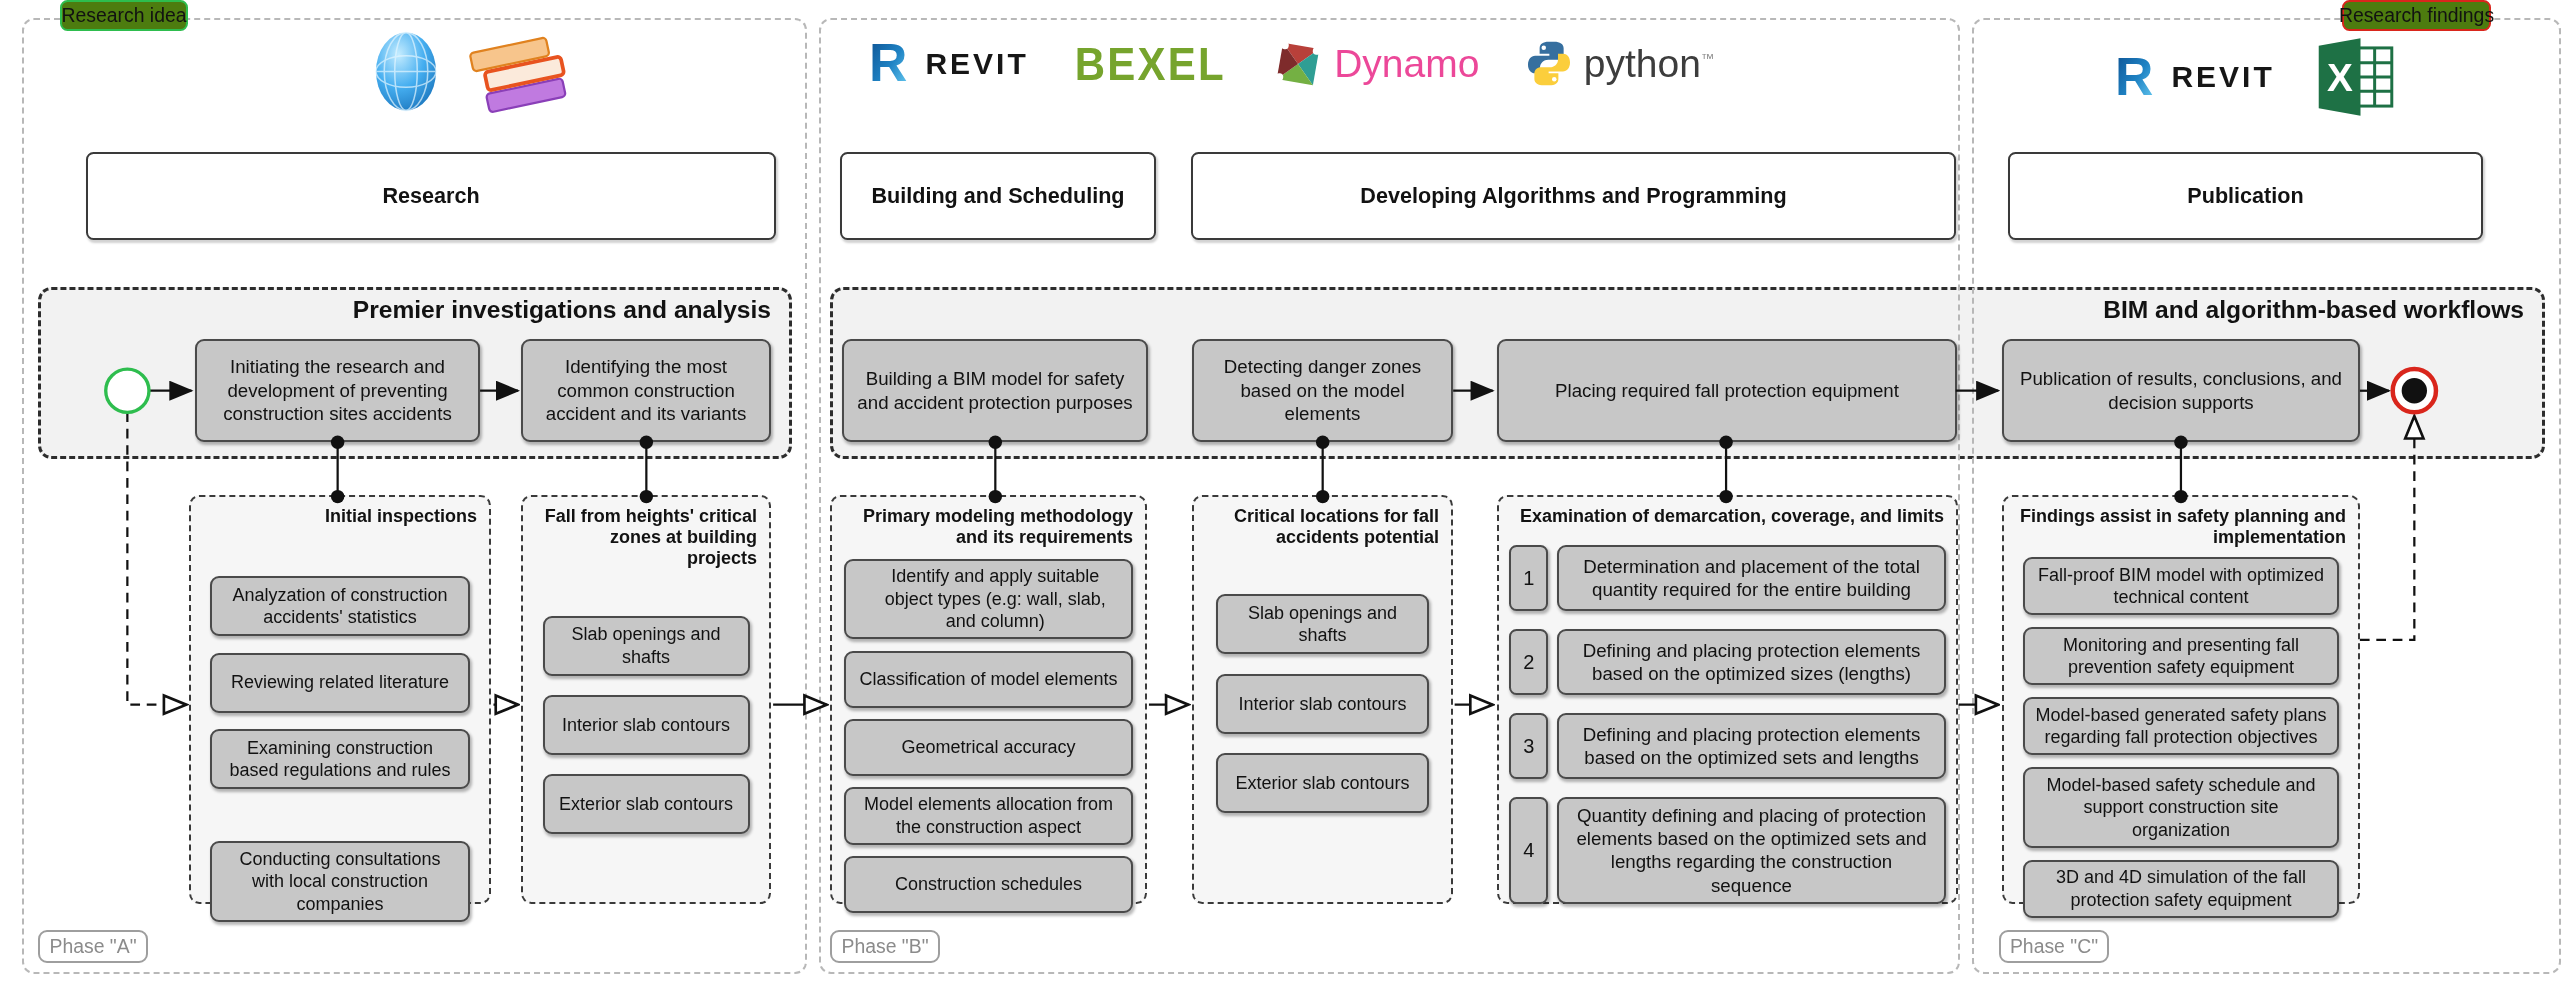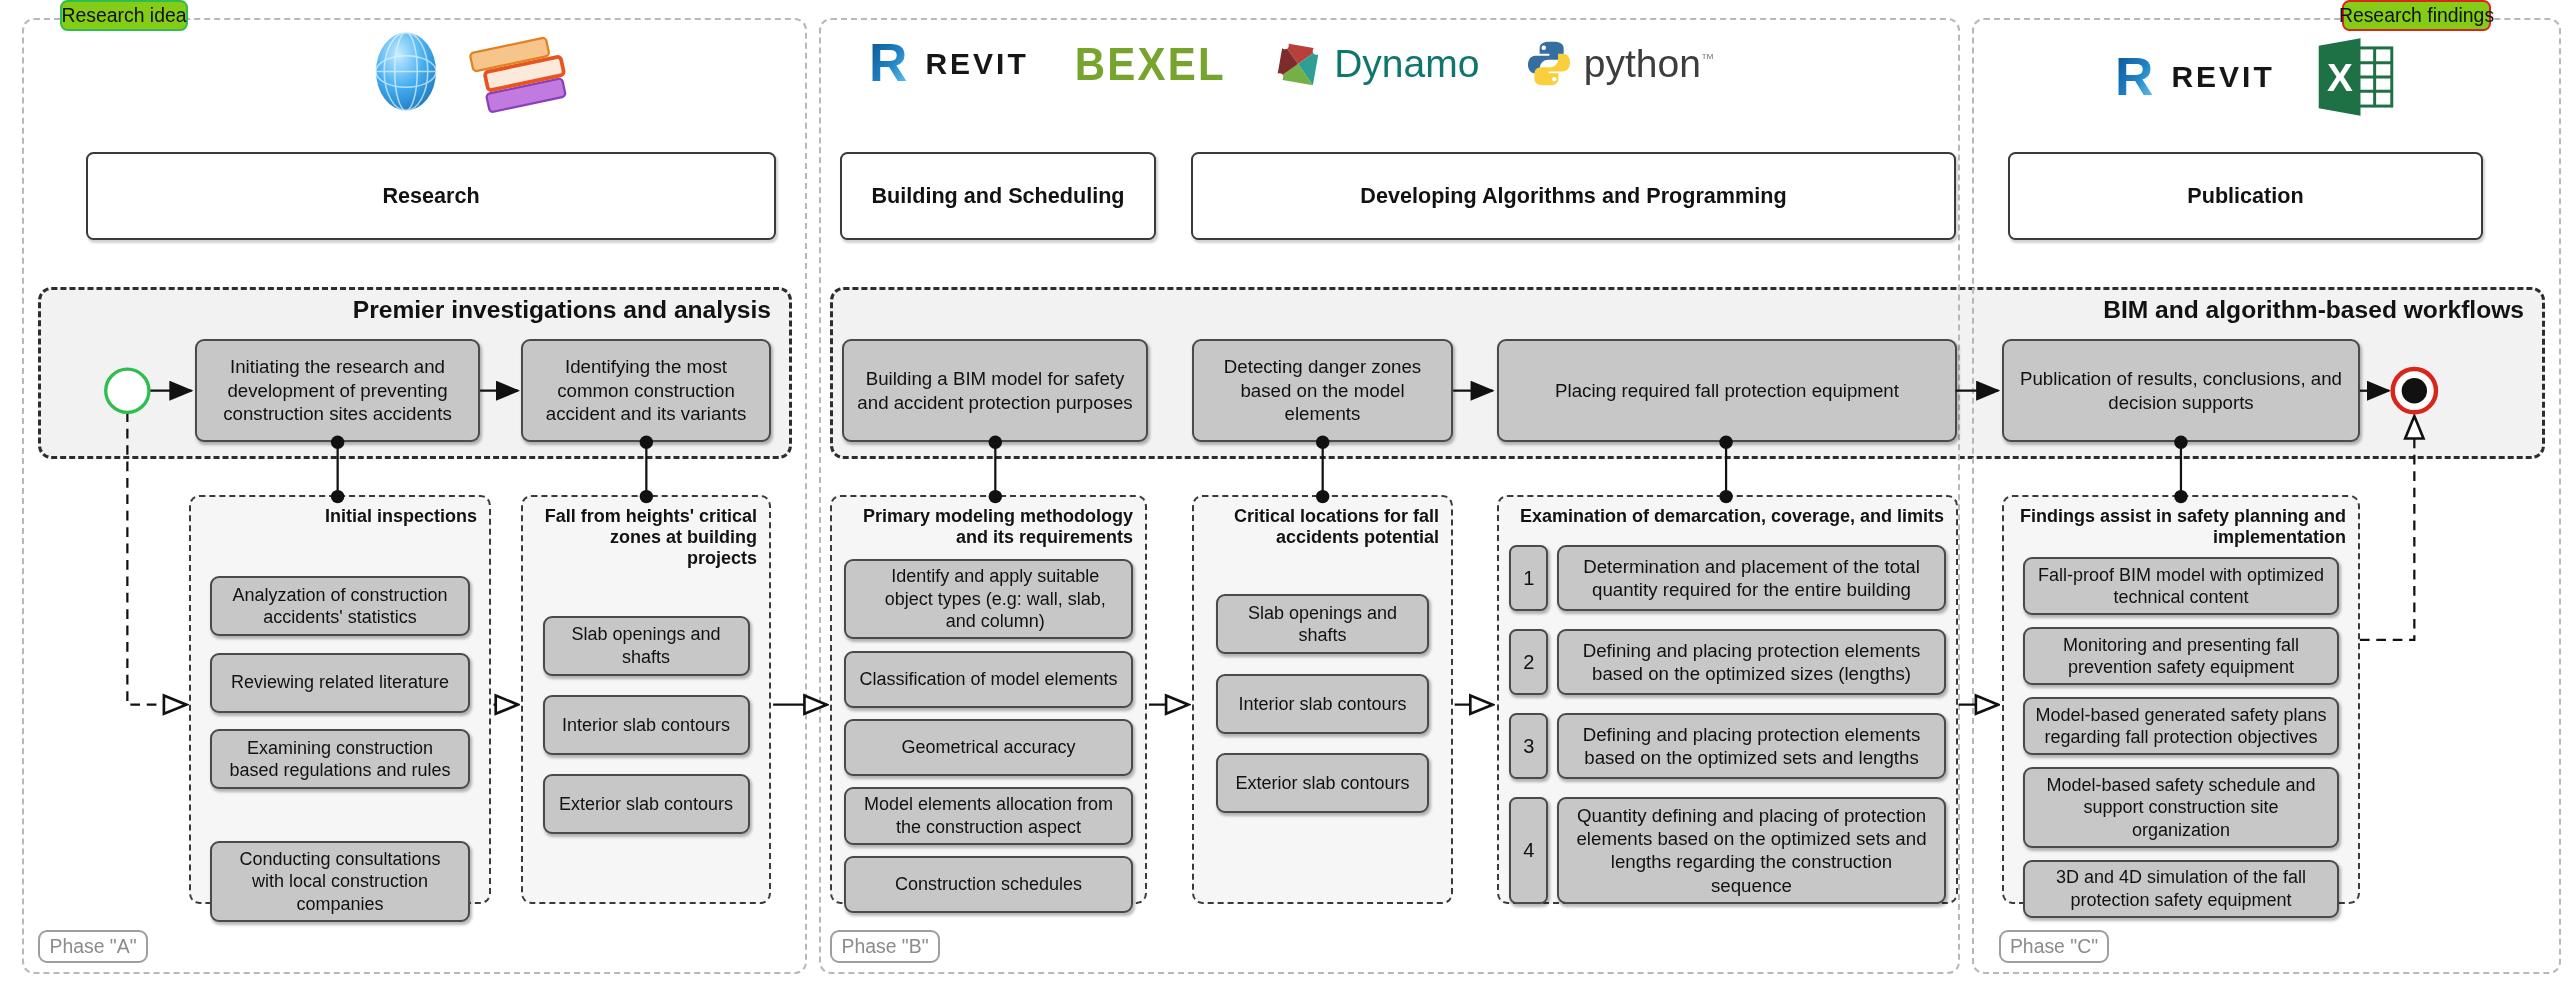--- a/index.html
+++ b/index.html
@@ -34,7 +34,7 @@
   }
   .bandbox { position:absolute; top:339px; height:103px; font-size:18.7px; }
   .pill-label {
-    position:absolute; height:31px; background:#84cc16; border-radius:7.5px;
+    position:absolute; height:31px; background:#4d7c0f; border-radius:7.5px;
     display:flex; align-items:center; justify-content:center; font-size:19.4px;
     box-sizing:border-box; white-space:nowrap;
   }

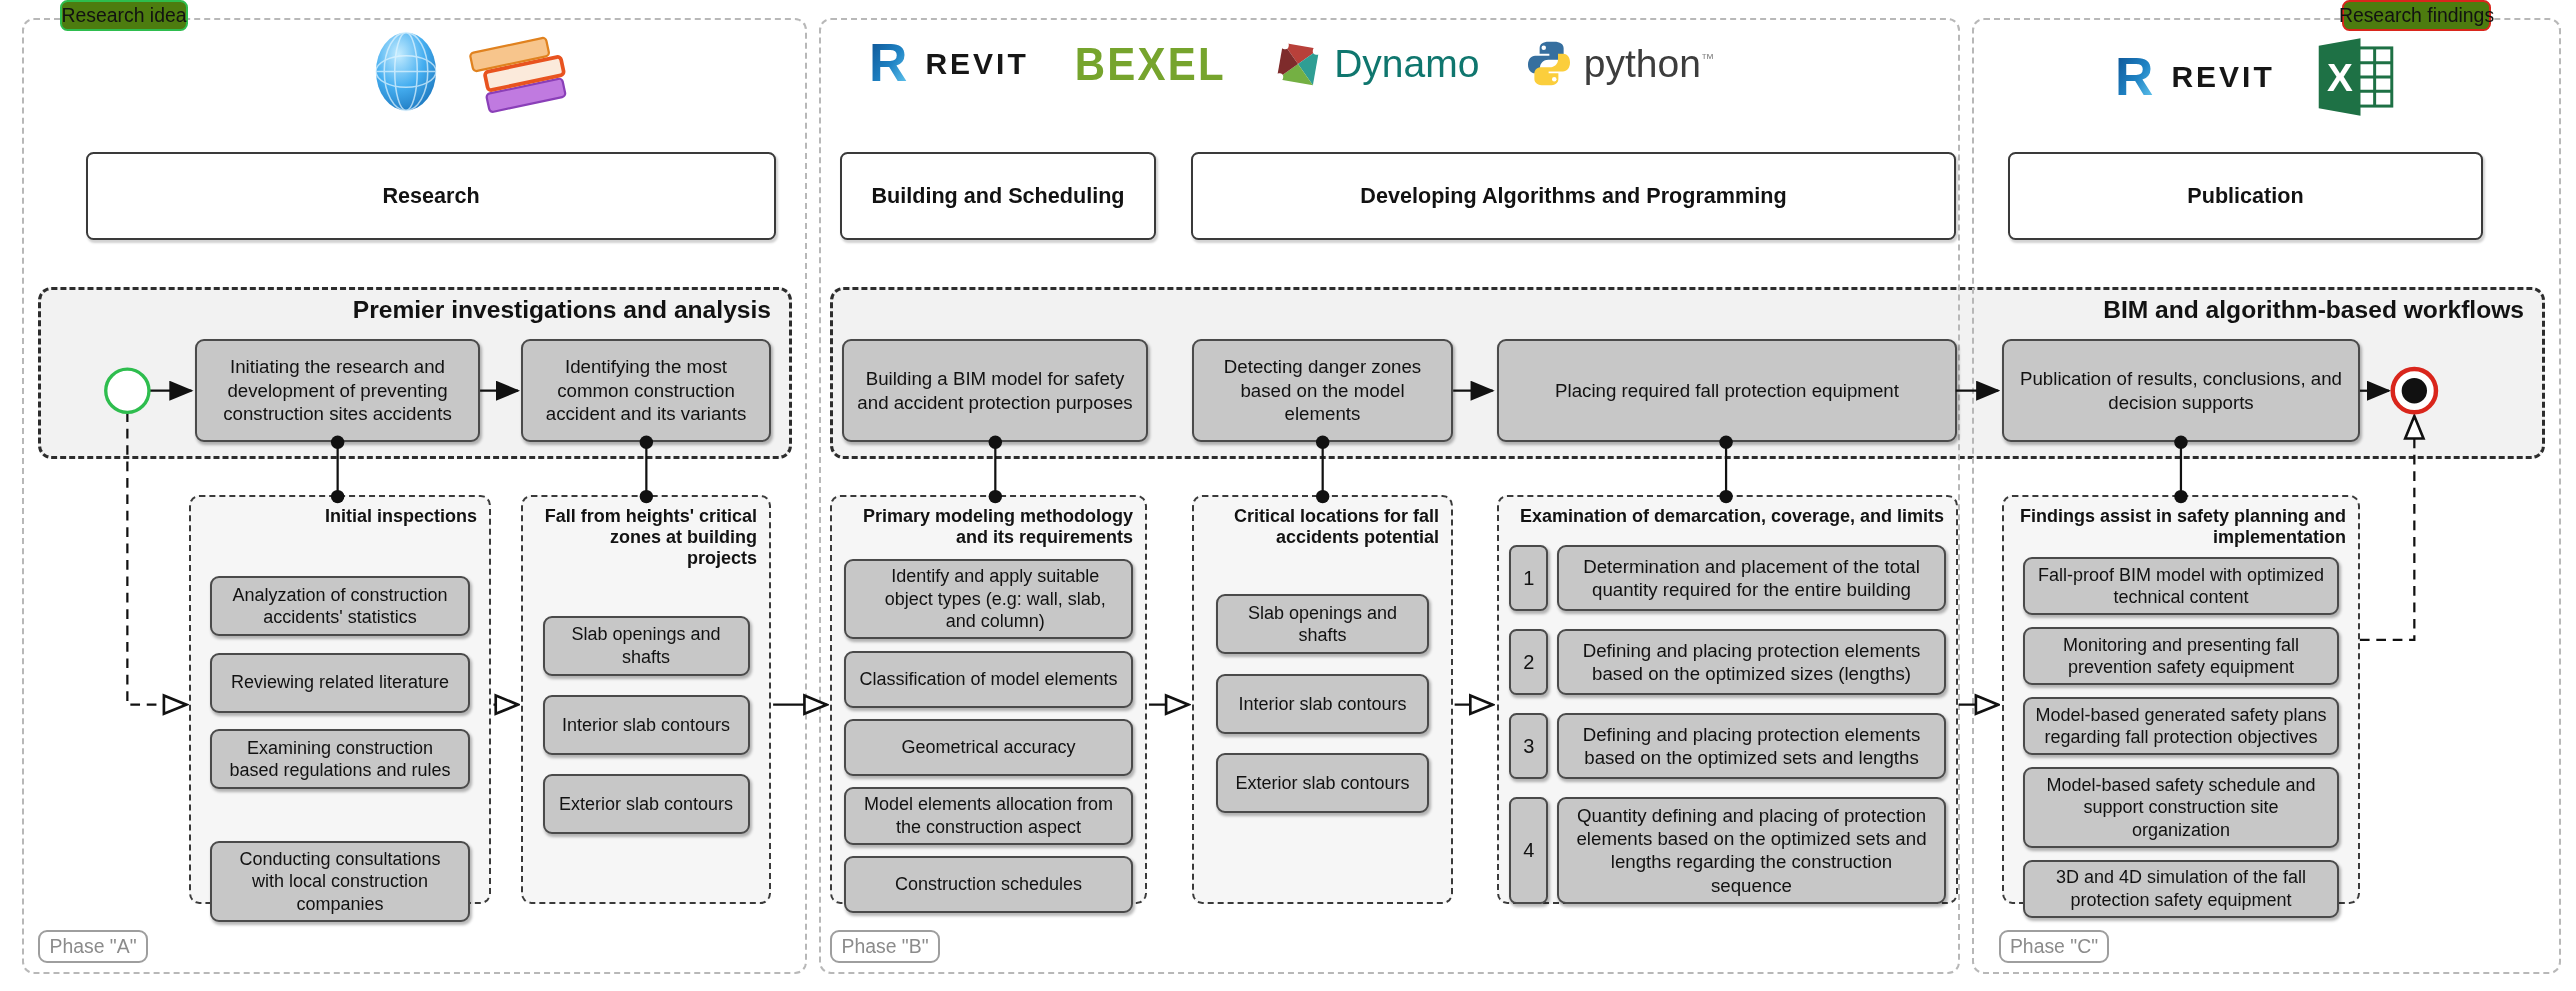--- a/index.html
+++ b/index.html
@@ -68,7 +68,7 @@
     font-weight:900; font-size:42px; letter-spacing:2.2px; color:#76a42d;
     transform:scaleY(1.12);
   }
-  .dynamo-text { font-size:39px; color:#0f766e; }
+  .dynamo-text { font-size:39px; color:#ec4899; }
   .python-text { font-size:39px; color:#3d3d3d; }
   .python-text .tm { font-size:13.4px; color:#8a8a8a; }
   svg.wires { position:absolute; left:0; top:0; pointer-events:none; }

